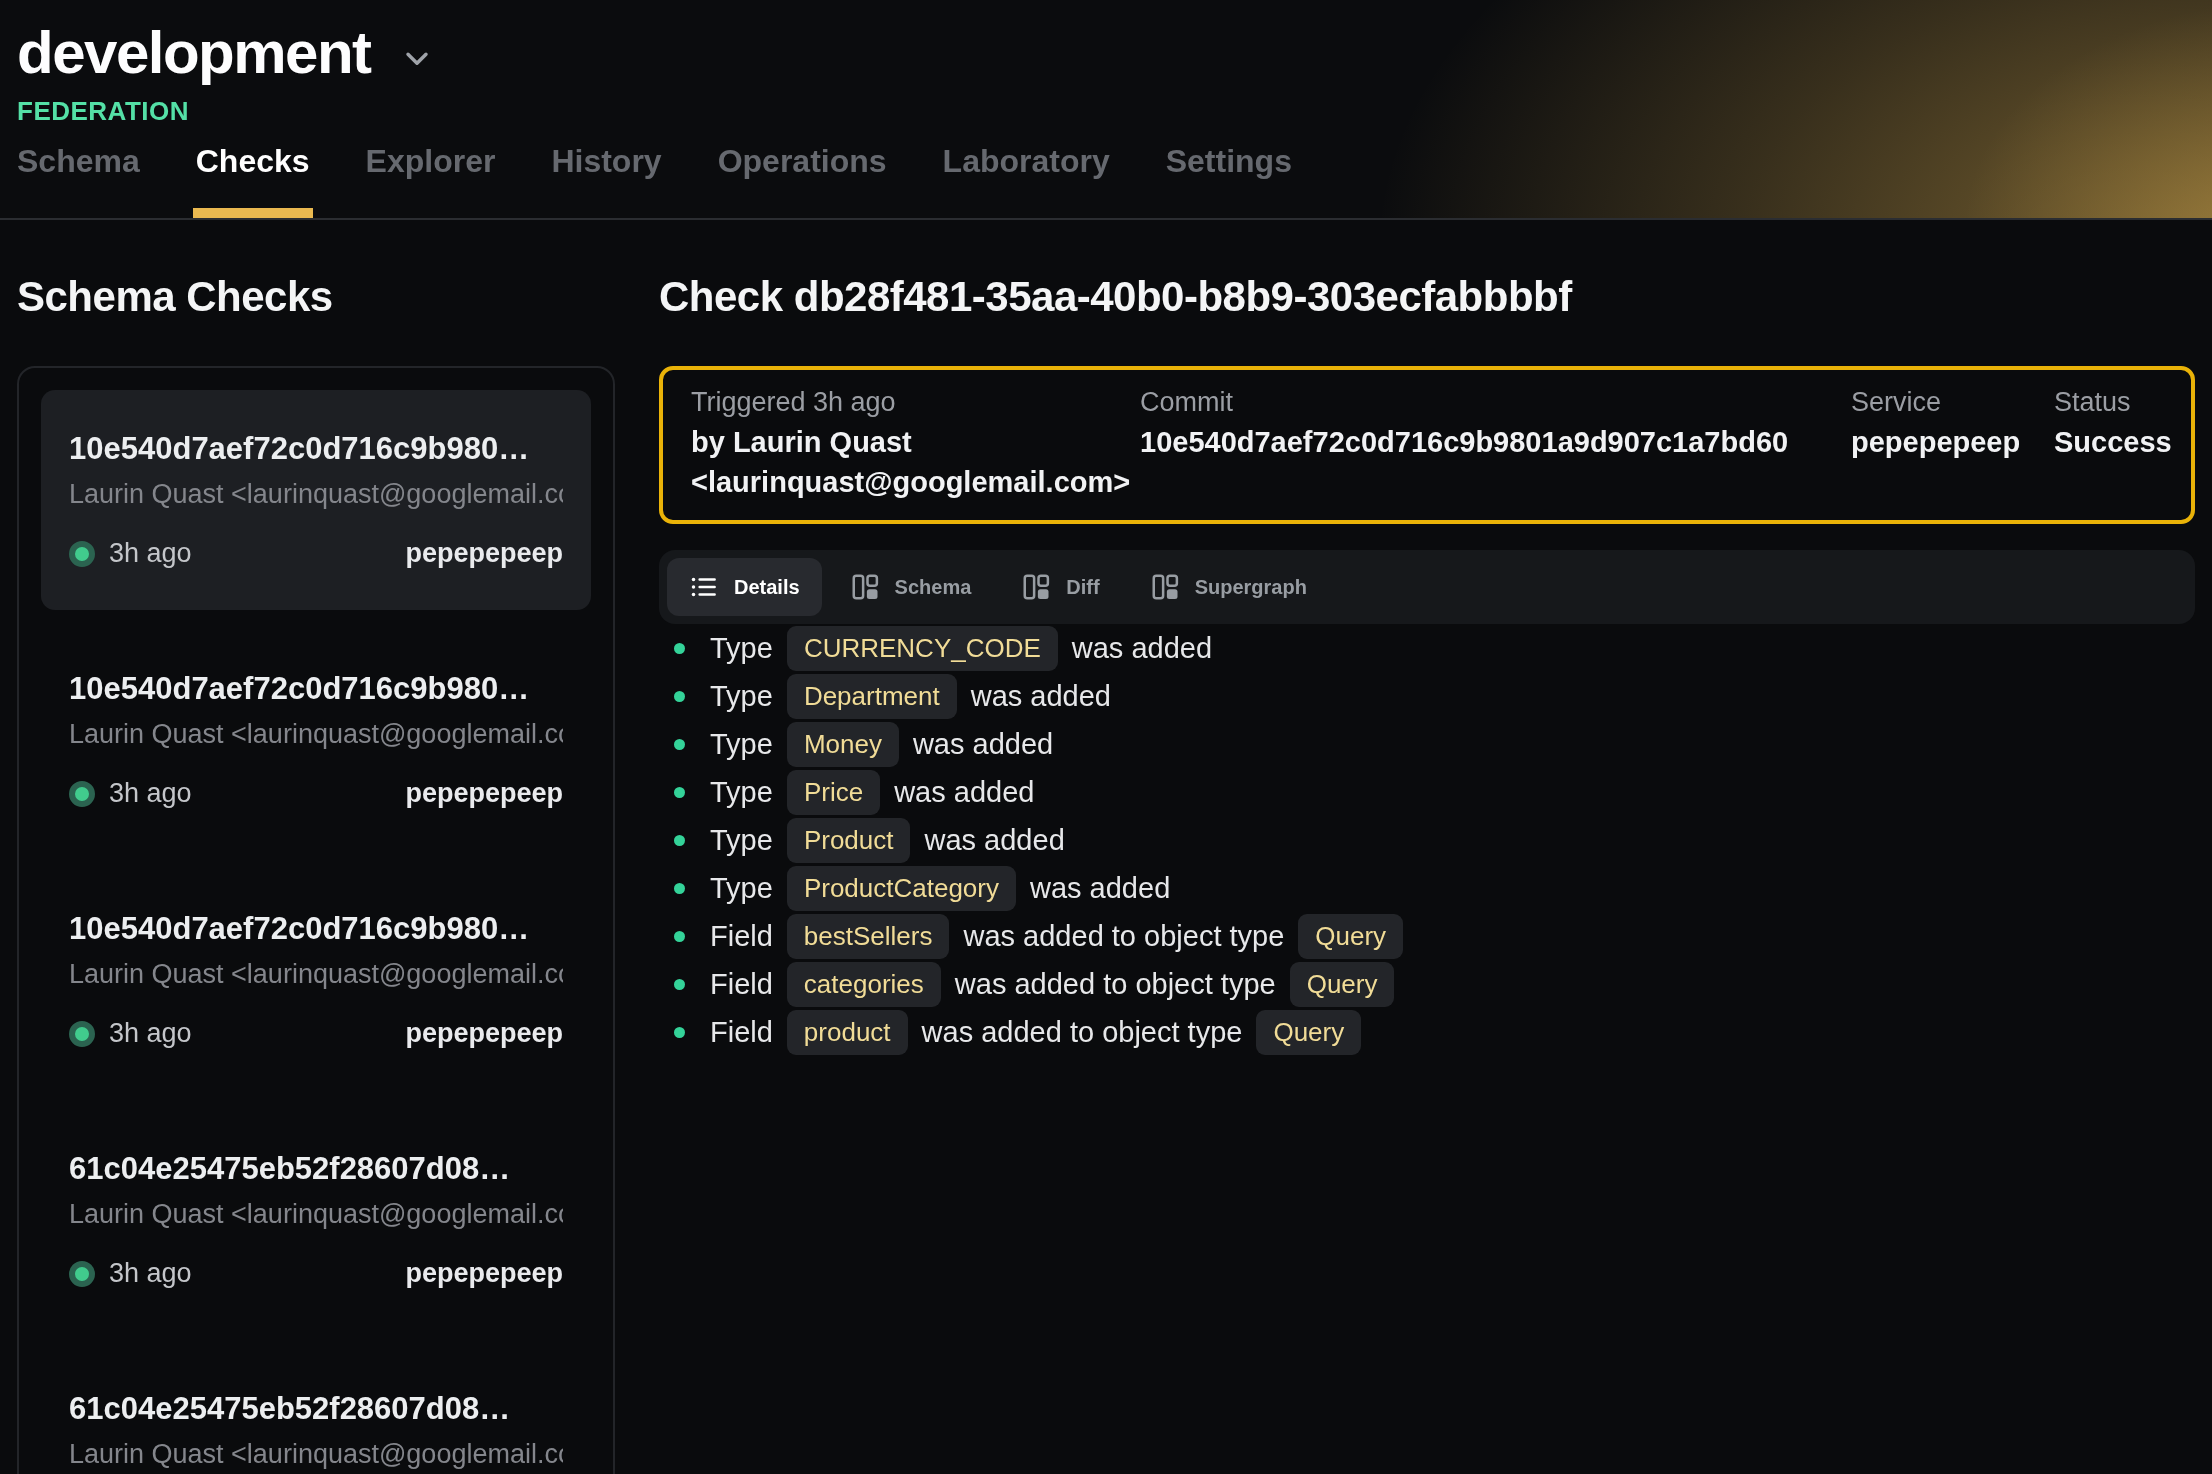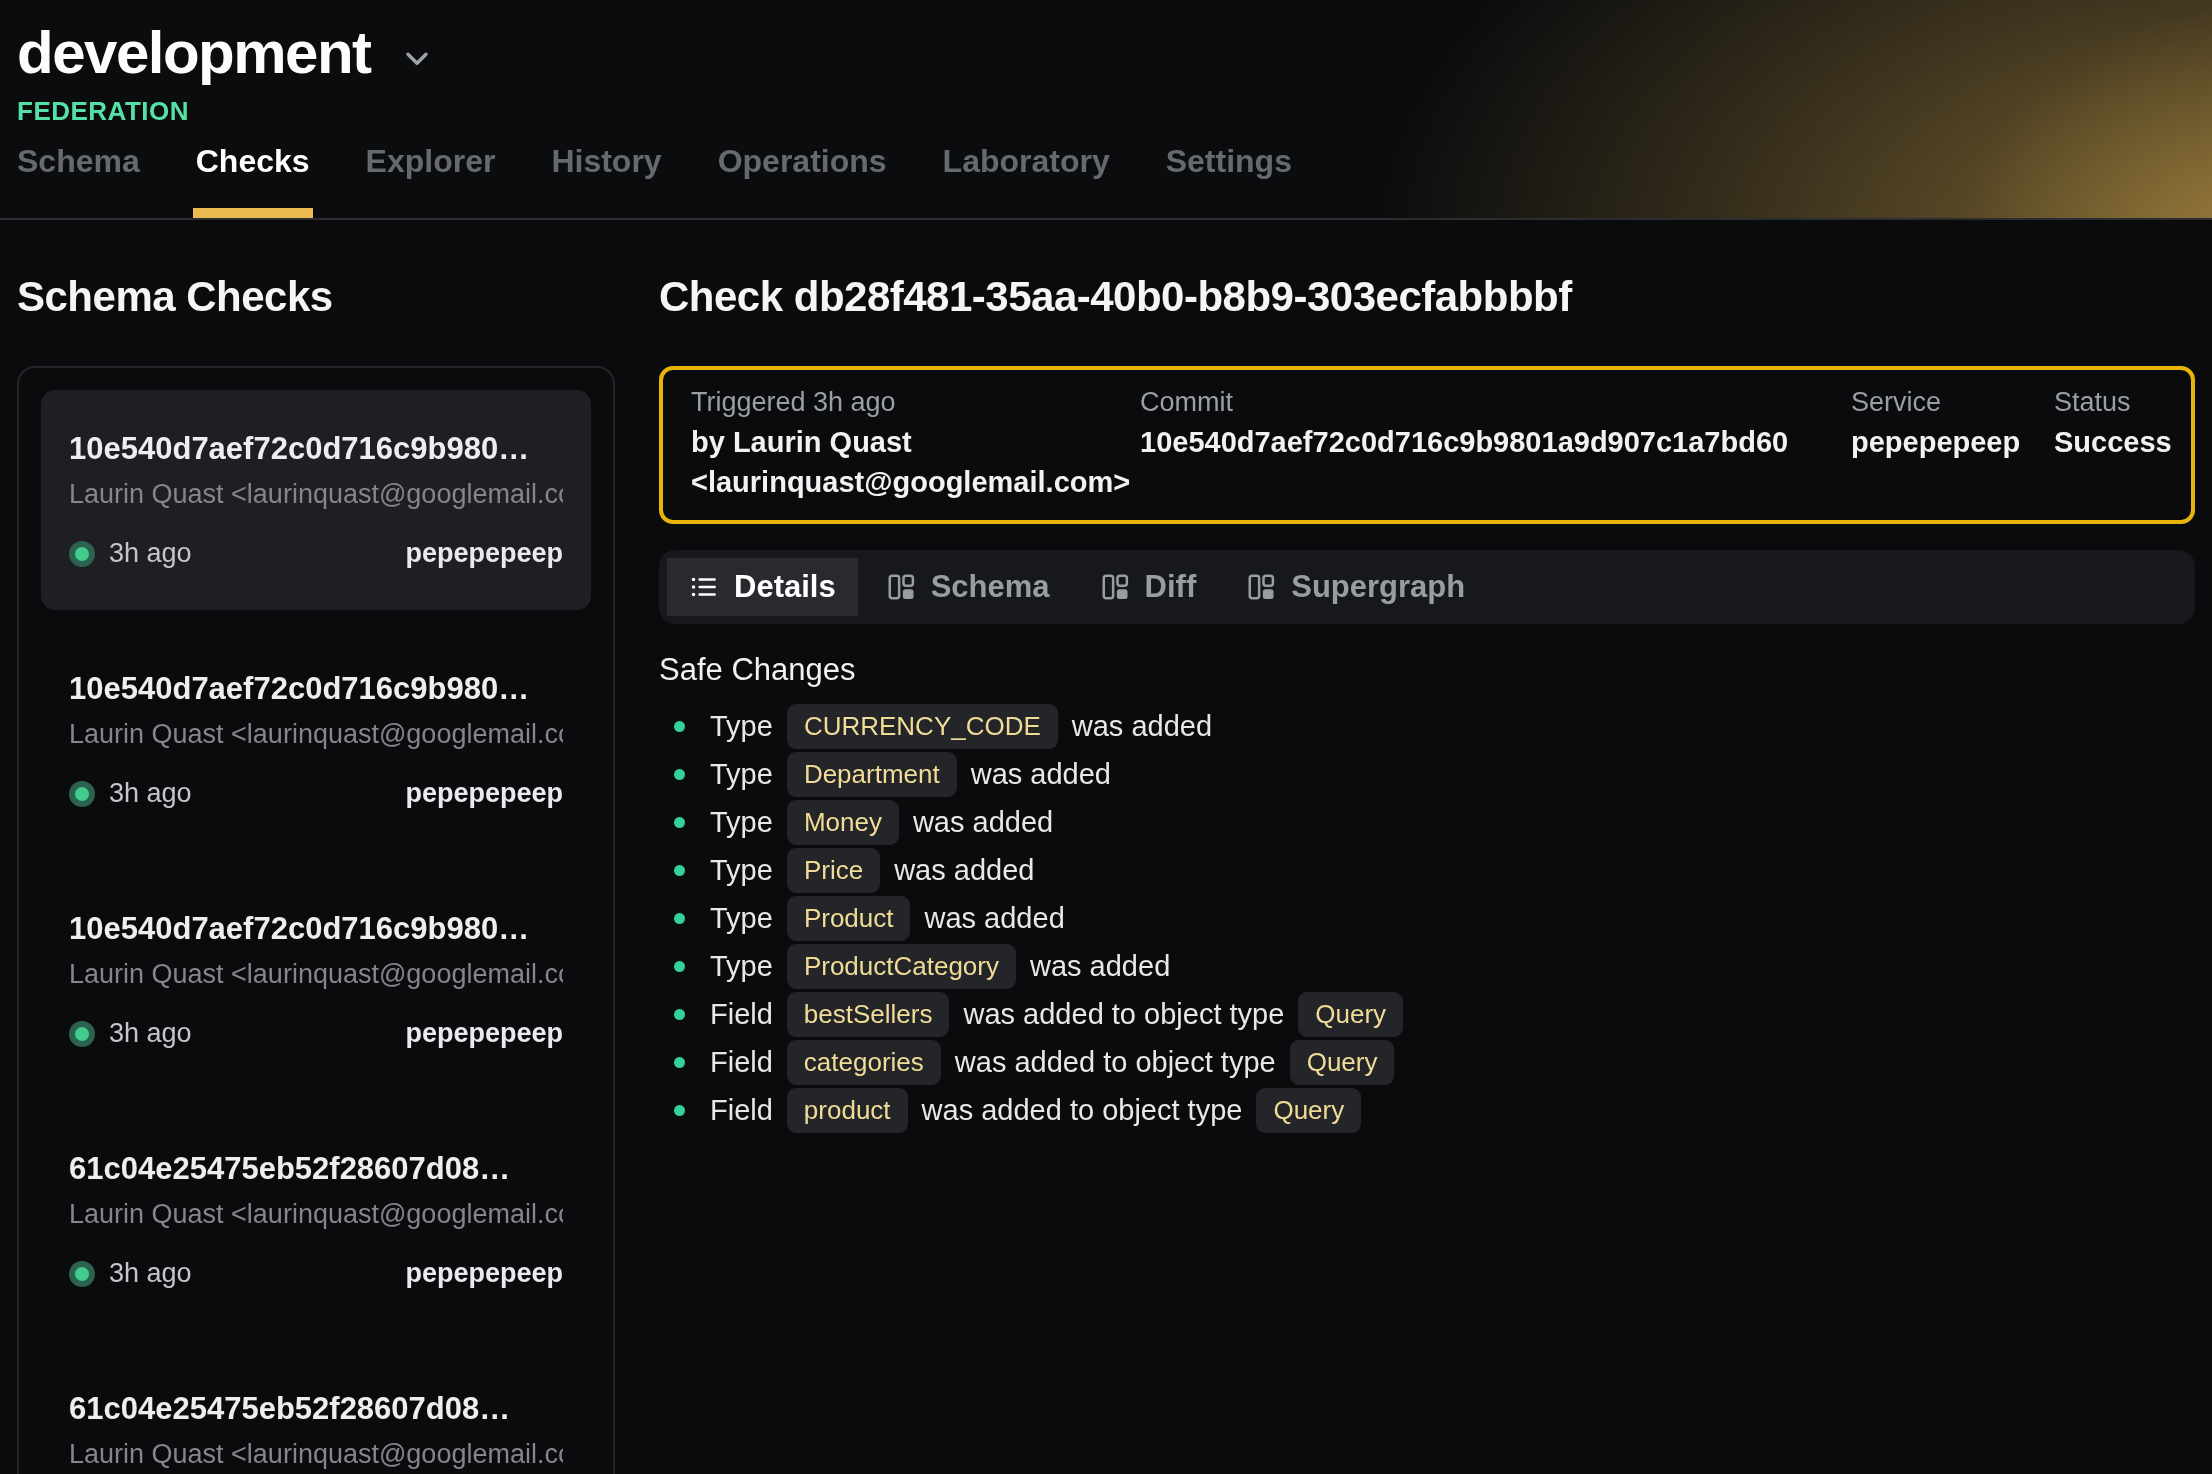--- a/index.html
+++ b/index.html
@@ -56,7 +56,7 @@
   .meta-value { font-size:29px; font-weight:700; color:#f1f2f4; line-height:40px; white-space:nowrap; }
 
   .view-tabs { margin-top:26px; background:#16181b; border-radius:16px; padding:8px; display:flex; align-items:center; gap:6px; }
-  .view-tab { display:flex; align-items:center; gap:15px; padding:0 22px; height:58px; border-radius:0; color:#989da3; font-size:31px; font-weight:600; cursor:pointer; white-space:nowrap; }
+  .view-tab { display:flex; align-items:center; gap:15px; padding:0 22px; height:58px; border-radius:12px; color:#989da3; font-size:20px; font-weight:600; cursor:pointer; white-space:nowrap; }
   .view-tab.active { background:#282a2f; color:#ffffff; }
   .view-tab svg { width:30px; height:30px; flex:none; }
 

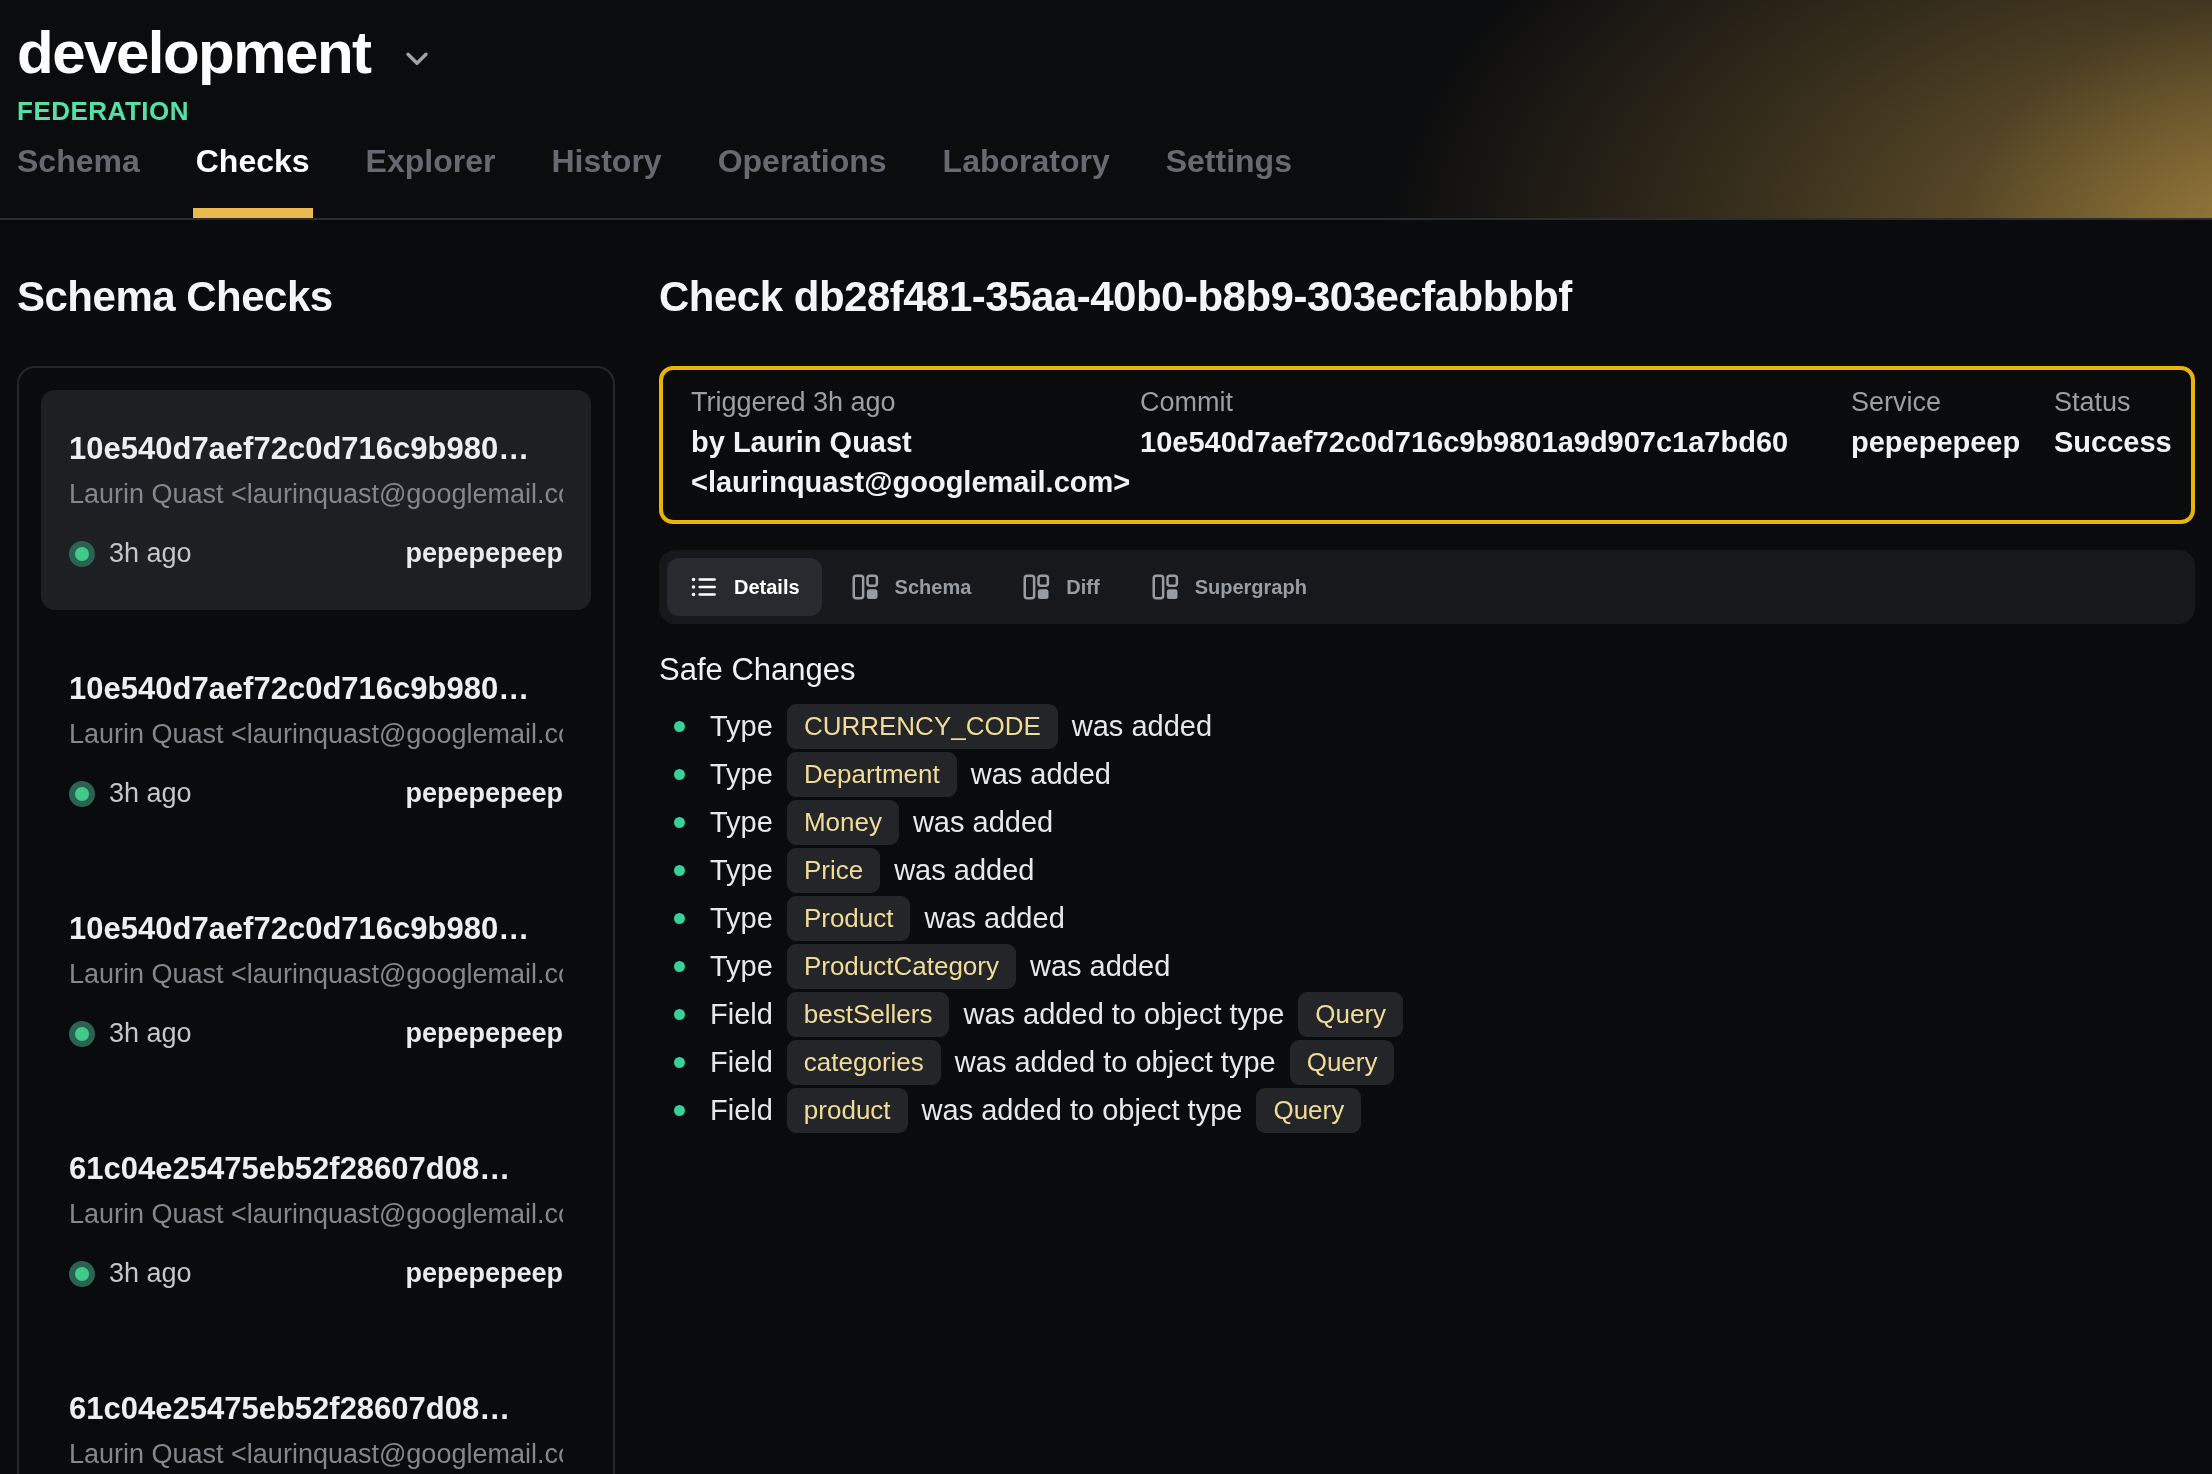--- a/index.html
+++ b/index.html
@@ -219,7 +219,6 @@
         </div>
     </div>
 
-    <div class="changes-heading">Safe Changes</div>
     <ul class="changes-list">
       <li>
           <span class="bullet"></span>

